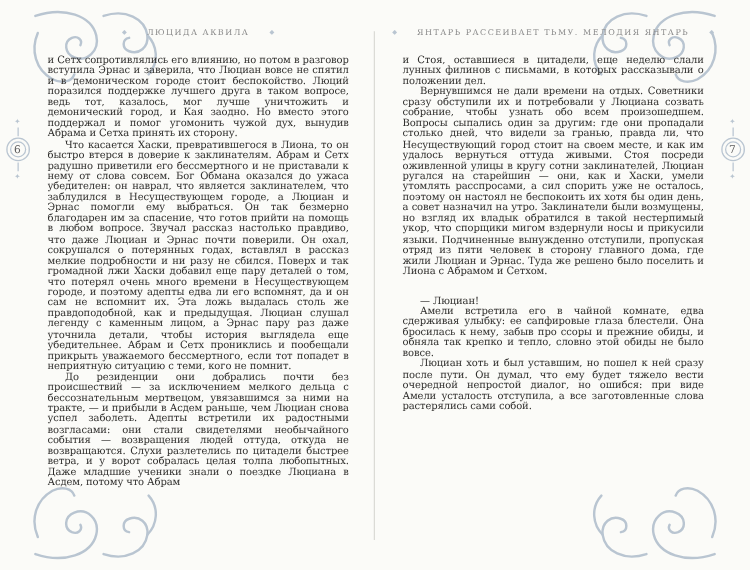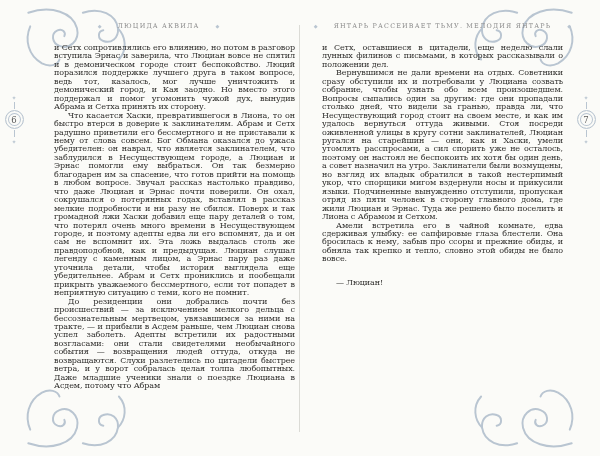--- a/index.html
+++ b/index.html
@@ -56,7 +56,7 @@
     text-align:justify; font-size:8px; line-height:8.45px;
     letter-spacing:-0.1px; overflow:hidden;
   }
-  .page-left  .text-col { left:38px;margin-left:16px; }
+  .page-left  .text-col { left:38px; }
   .page-right .text-col { left:322px; }
   .para { text-indent:14px; }
   .para.no-indent { text-indent:0; }

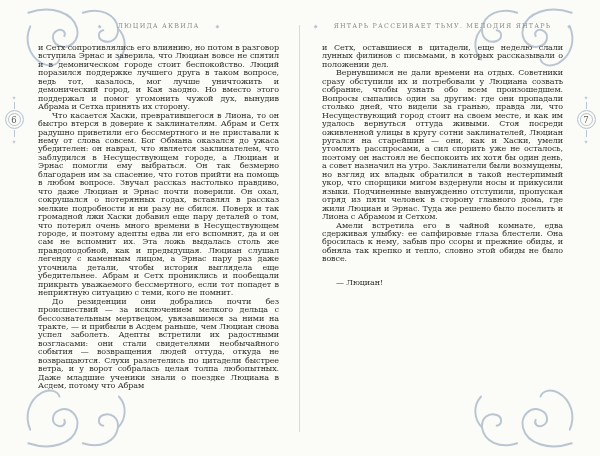--- a/index.html
+++ b/index.html
@@ -135,7 +135,7 @@
     </div>
 
     <div class="text-col">
-      <p class="para no-indent">и Сетх, оставшиеся в цитадели, еще неделю слали лунных филинов с письмами, в которых рассказывали о положении дел.</p>
+      <p class="para no-indent">и Стоя, оставшиеся в цитадели, еще неделю слали лунных филинов с письмами, в которых рассказывали о положении дел.</p>
       <p class="para">Вернувшимся не дали времени на отдых. Советники сразу обступили их и потребовали у Люциана созвать собрание, чтобы узнать обо всем произошедшем. Вопросы сыпались один за другим: где они пропадали столько дней, что видели за гранью, правда ли, что Несуществующий город стоит на своем месте, и как им удалось вернуться оттуда живыми. Стоя посреди оживленной улицы в кругу сотни заклинателей, Люциан ругался на старейшин — они, как и Хаски, умели утомлять расспросами, а сил спорить уже не осталось, поэтому он настоял не беспокоить их хотя бы один день, а совет назначил на утро. Заклинатели были возмущены, но взгляд их владык обратился в такой нестерпимый укор, что спорщики мигом вздернули носы и прикусили языки. Подчиненные вынужденно отступили, пропуская отряд из пяти человек в сторону главного дома, где жили Люциан и Эрнас. Туда же решено было поселить и Лиона с Абрамом и Сетхом.</p>
       <p class="para">Амели встретила его в чайной комнате, едва сдерживая улыбку: ее сапфировые глаза блестели. Она бросилась к нему, забыв про ссоры и прежние обиды, и обняла так крепко и тепло, словно этой обиды не было вовсе.</p>
       <p class="para scene-break">— Люциан!</p>

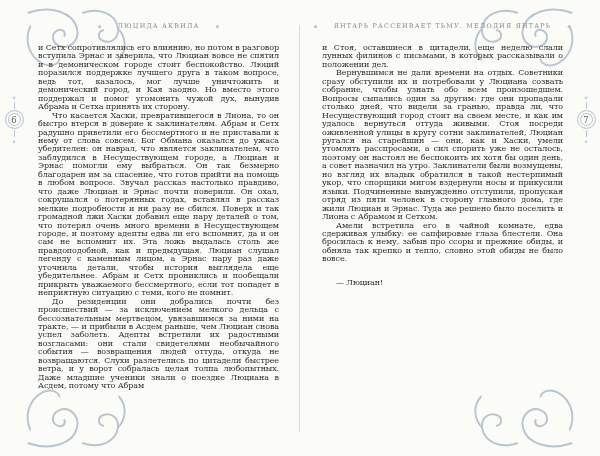--- a/index.html
+++ b/index.html
@@ -137,8 +137,8 @@
     <div class="text-col">
       <p class="para no-indent">и Стоя, оставшиеся в цитадели, еще неделю слали лунных филинов с письмами, в которых рассказывали о положении дел.</p>
       <p class="para">Вернувшимся не дали времени на отдых. Советники сразу обступили их и потребовали у Люциана созвать собрание, чтобы узнать обо всем произошедшем. Вопросы сыпались один за другим: где они пропадали столько дней, что видели за гранью, правда ли, что Несуществующий город стоит на своем месте, и как им удалось вернуться оттуда живыми. Стоя посреди оживленной улицы в кругу сотни заклинателей, Люциан ругался на старейшин — они, как и Хаски, умели утомлять расспросами, а сил спорить уже не осталось, поэтому он настоял не беспокоить их хотя бы один день, а совет назначил на утро. Заклинатели были возмущены, но взгляд их владык обратился в такой нестерпимый укор, что спорщики мигом вздернули носы и прикусили языки. Подчиненные вынужденно отступили, пропуская отряд из пяти человек в сторону главного дома, где жили Люциан и Эрнас. Туда же решено было поселить и Лиона с Абрамом и Сетхом.</p>
+      <p class="para scene-break">— Люциан!</p>
       <p class="para">Амели встретила его в чайной комнате, едва сдерживая улыбку: ее сапфировые глаза блестели. Она бросилась к нему, забыв про ссоры и прежние обиды, и обняла так крепко и тепло, словно этой обиды не было вовсе.</p>
-      <p class="para scene-break">— Люциан!</p>
     </div>
   </section>
 

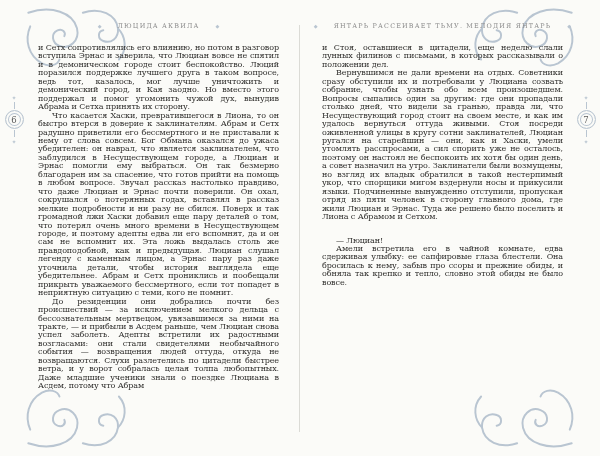--- a/index.html
+++ b/index.html
@@ -139,6 +139,7 @@
       <p class="para">Вернувшимся не дали времени на отдых. Советники сразу обступили их и потребовали у Люциана созвать собрание, чтобы узнать обо всем произошедшем. Вопросы сыпались один за другим: где они пропадали столько дней, что видели за гранью, правда ли, что Несуществующий город стоит на своем месте, и как им удалось вернуться оттуда живыми. Стоя посреди оживленной улицы в кругу сотни заклинателей, Люциан ругался на старейшин — они, как и Хаски, умели утомлять расспросами, а сил спорить уже не осталось, поэтому он настоял не беспокоить их хотя бы один день, а совет назначил на утро. Заклинатели были возмущены, но взгляд их владык обратился в такой нестерпимый укор, что спорщики мигом вздернули носы и прикусили языки. Подчиненные вынужденно отступили, пропуская отряд из пяти человек в сторону главного дома, где жили Люциан и Эрнас. Туда же решено было поселить и Лиона с Абрамом и Сетхом.</p>
       <p class="para scene-break">— Люциан!</p>
       <p class="para">Амели встретила его в чайной комнате, едва сдерживая улыбку: ее сапфировые глаза блестели. Она бросилась к нему, забыв про ссоры и прежние обиды, и обняла так крепко и тепло, словно этой обиды не было вовсе.</p>
+      <p class="para">Люциан хоть и был уставшим, но пошел к ней сразу после пути. Он думал, что ему будет тяжело вести очередной непростой диалог, но ошибся: при виде Амели усталость отступила, а все заготовленные слова растерялись сами собой.</p>
     </div>
   </section>
 

